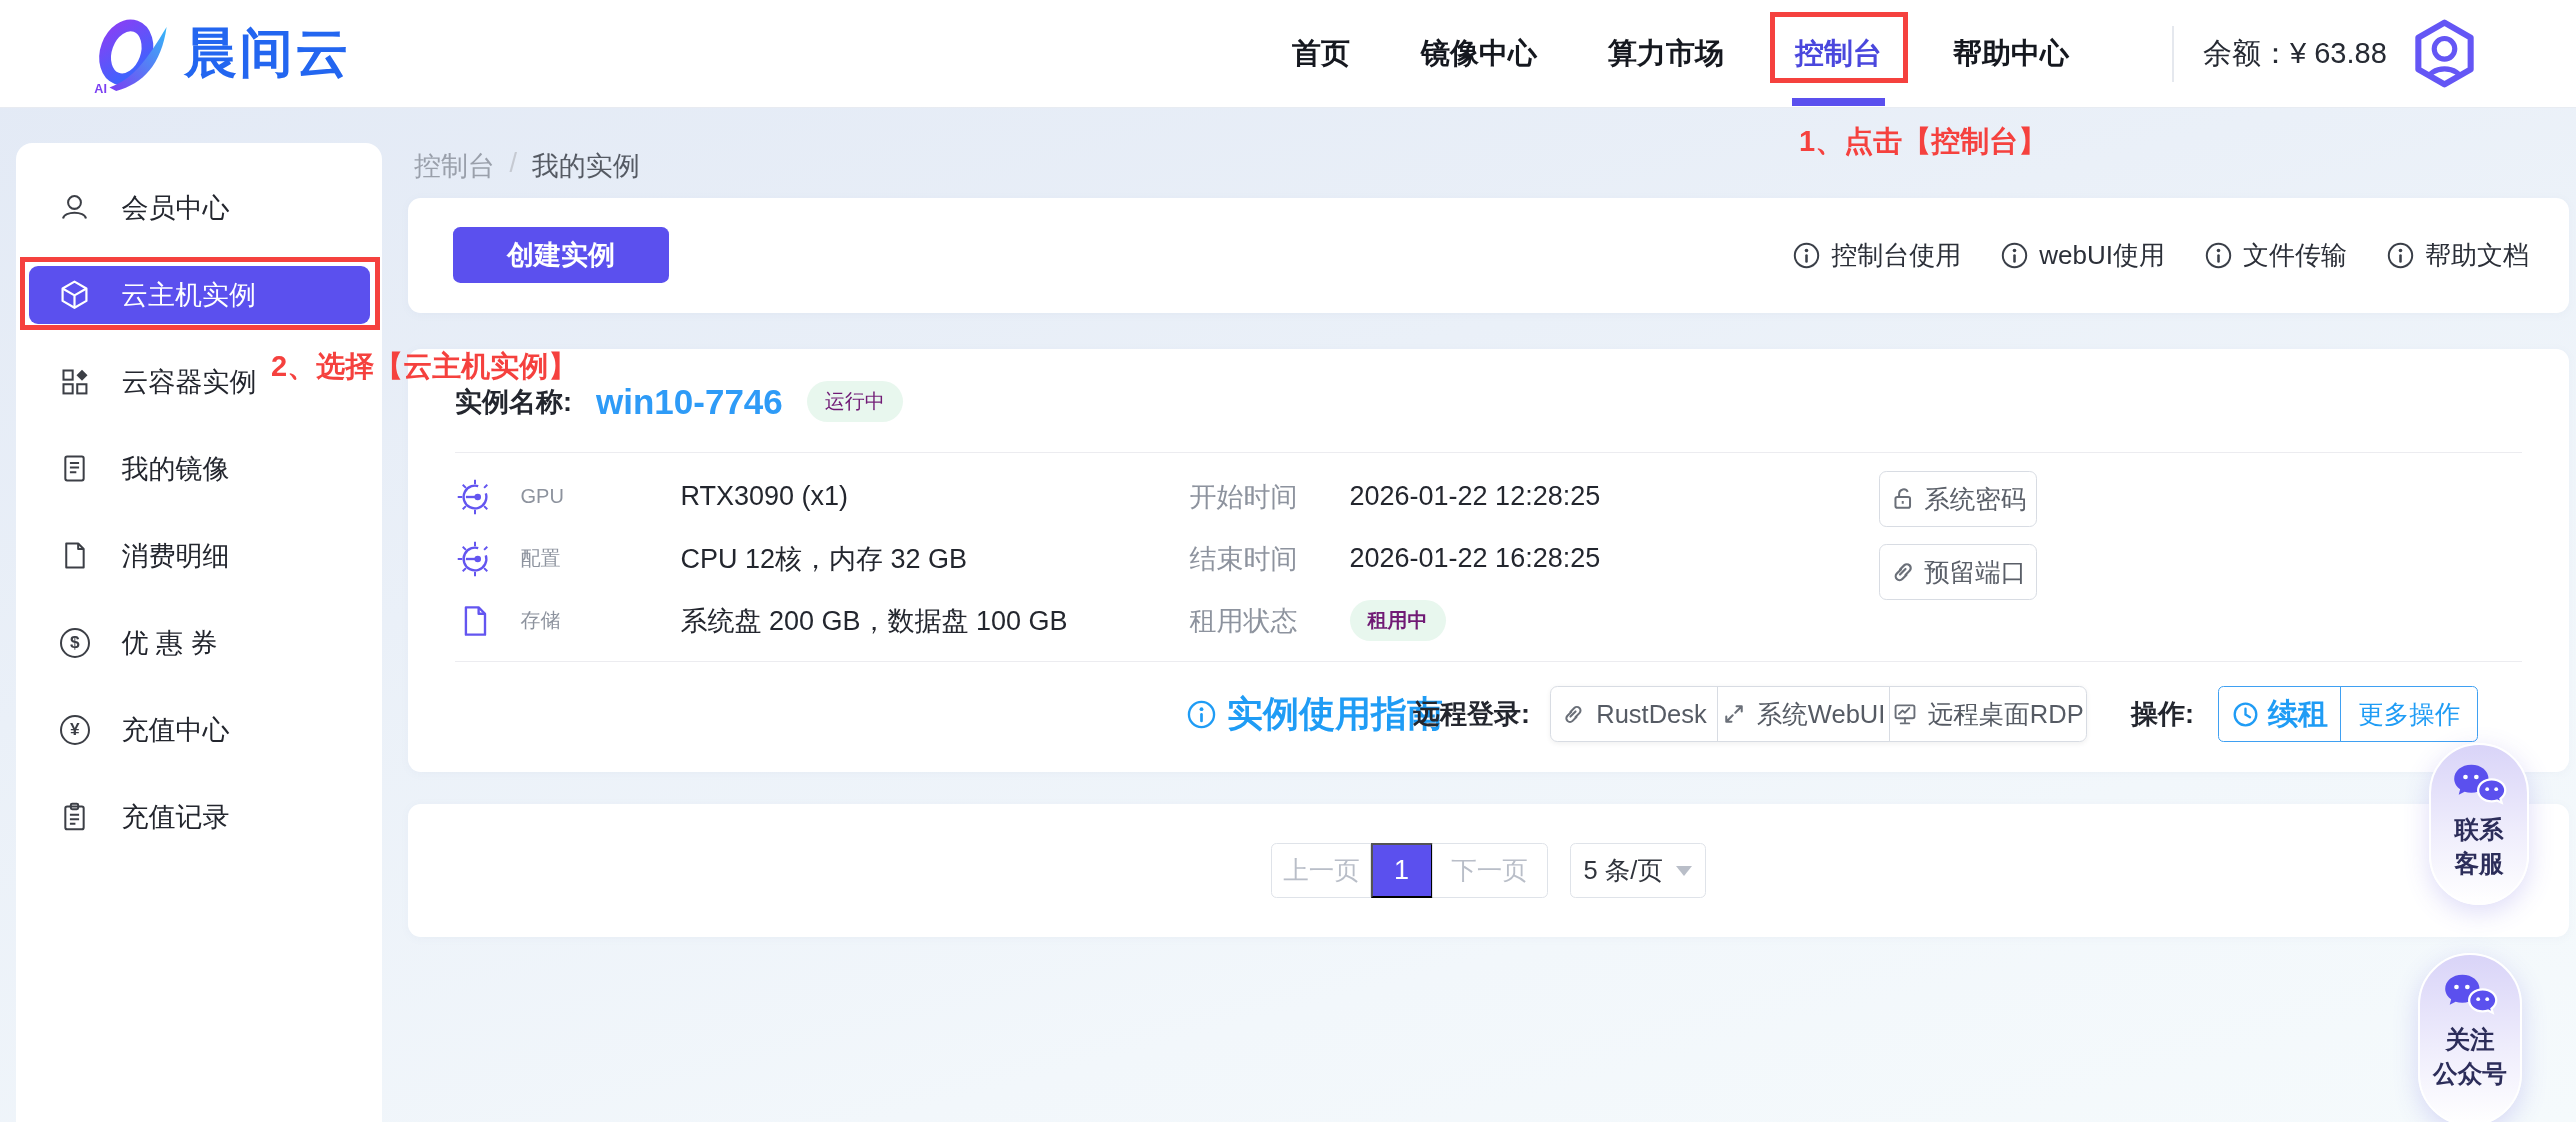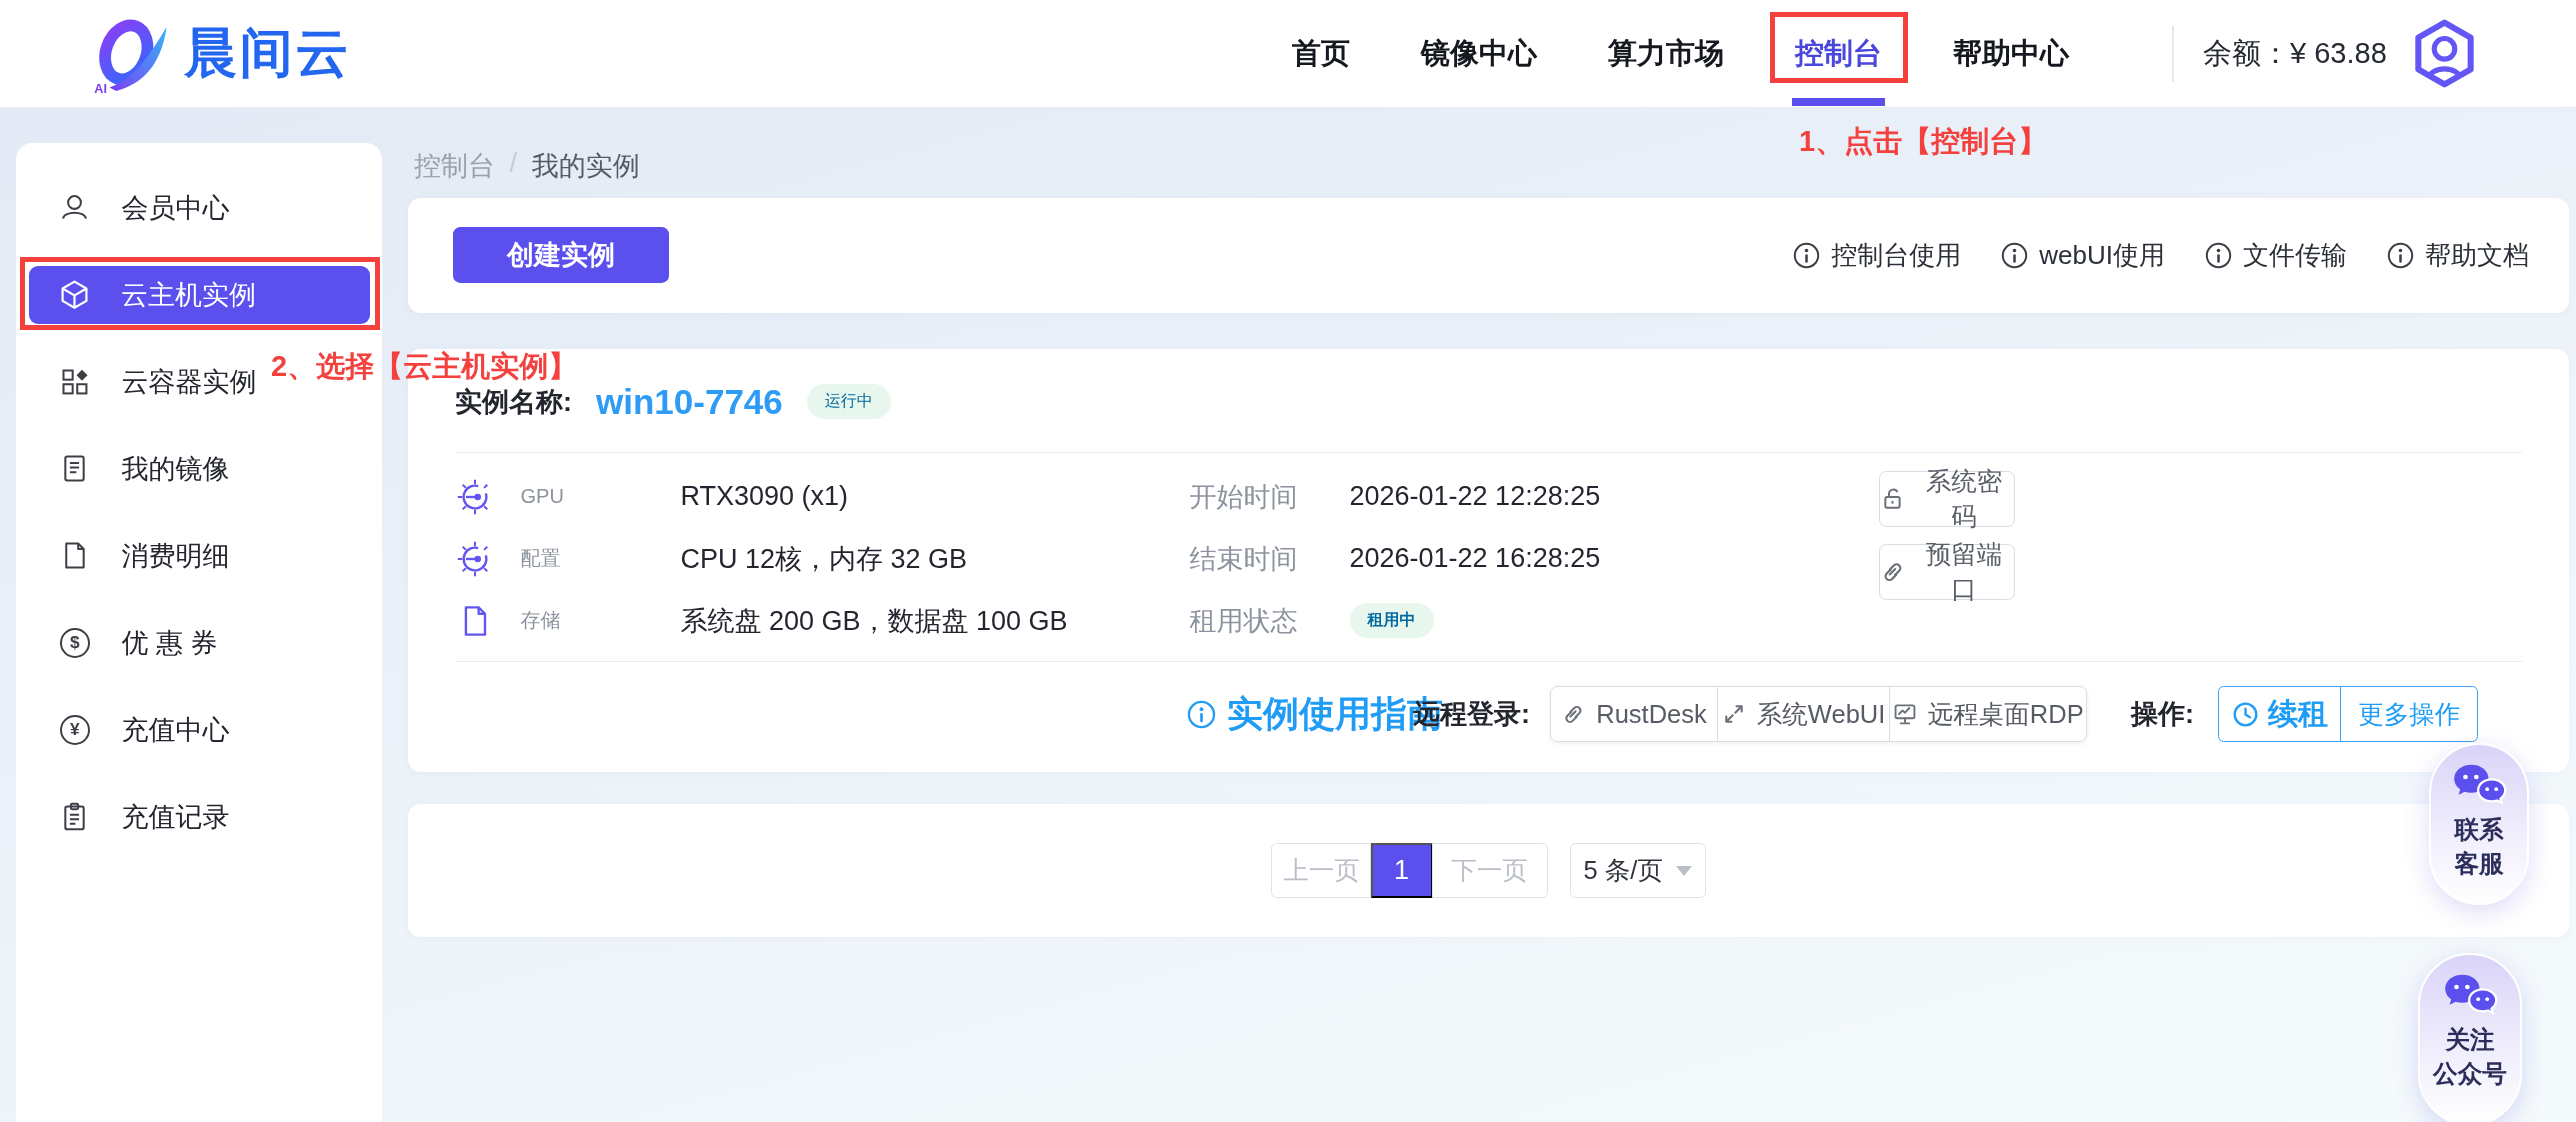--- a/index.html
+++ b/index.html
@@ -67,7 +67,7 @@
   .name-row { position:absolute; left:47px; top:27px; height:51px; display:flex; align-items:center; gap:24px; }
   .name-label { font-size:27px; font-weight:700; }
   .name-value { font-size:35px; font-weight:700; color:#2e9bf7; }
-  .badge { padding:7.3px 18px; border-radius:22px; background:#e8f7ee; color:#0369a1; font-size:16px; white-space:nowrap;}
+  .badge { padding:7.3px 18px; border-radius:22px; background:#e8f7ee; color:#701a75; font-size:20px; white-space:nowrap;}
   .divider { position:absolute; left:47px; right:47px; height:0.9px; background:#ececf0; }
   .div1 { top:103px; } .div2 { top:312px; }
   .spec-row { position:absolute; left:47px; height:51px; display:flex; align-items:center; }

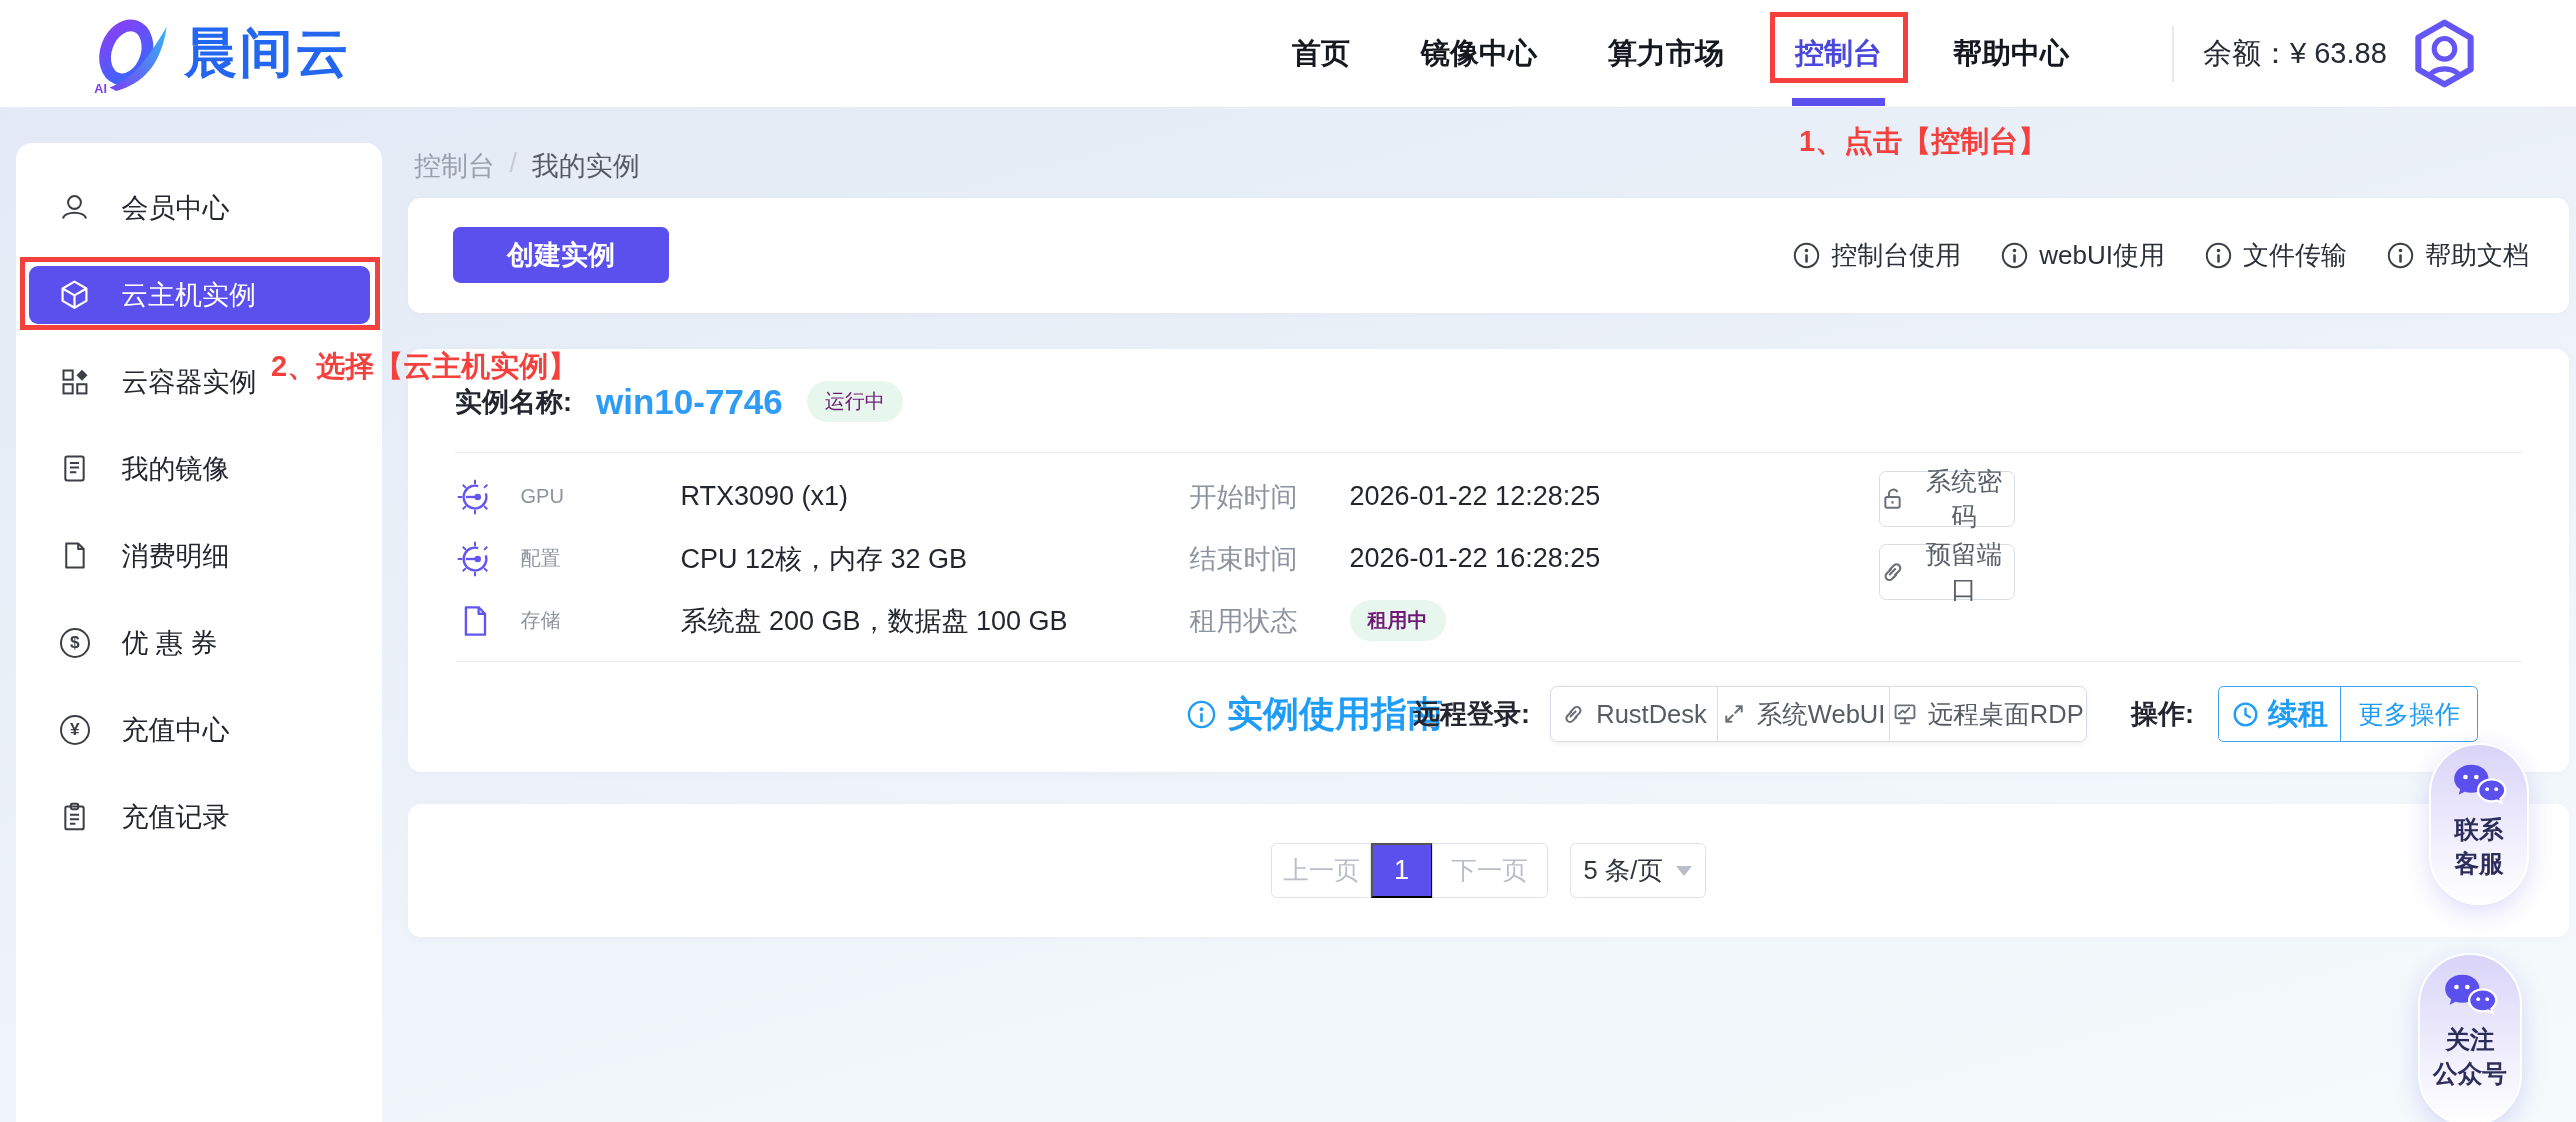--- a/index.html
+++ b/index.html
@@ -77,7 +77,7 @@
   .meta-label { width:160px; font-size:27px; color:#8d939e; }
   .meta-value { font-size:27px; color:#23262e; white-space:nowrap; }
   .row1 { top:122px; } .row2 { top:184px; } .row3 { top:246px; }
-  .side-btn { position:absolute; left:1471px; width:136px; height:56px; background:#fff;
+  .side-btn { position:absolute; left:1471px; width:158px; height:56px; background:#fff;
               border:0.9px solid #d8dce3; border-radius:7.3px; display:flex; align-items:center;
               justify-content:center; gap:9px; font-size:25.5px; color:#5a5f68; cursor:pointer;
               font-family:inherit; }

